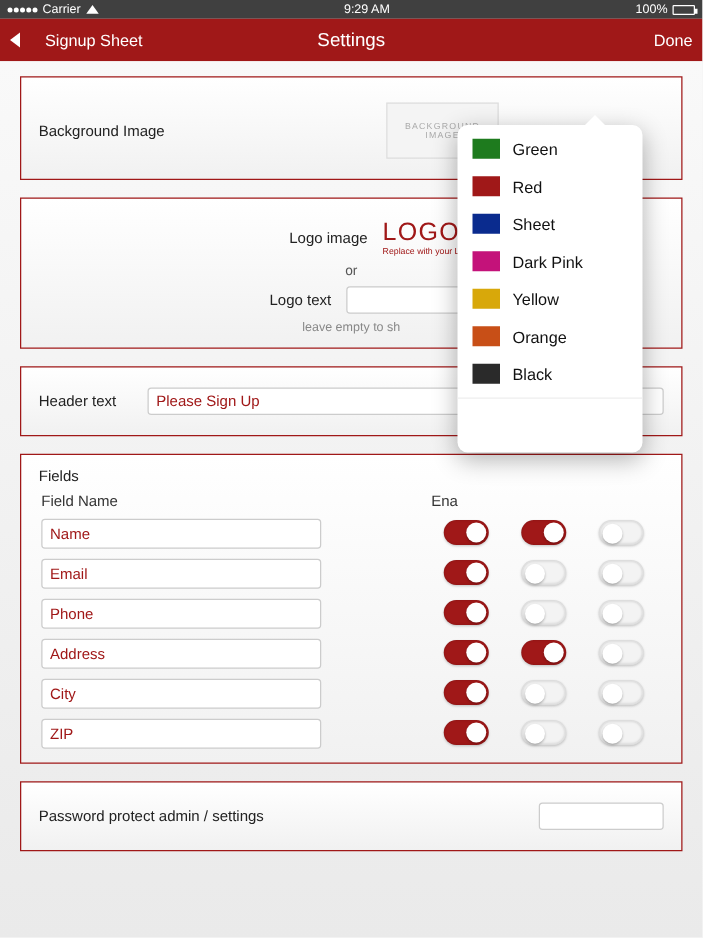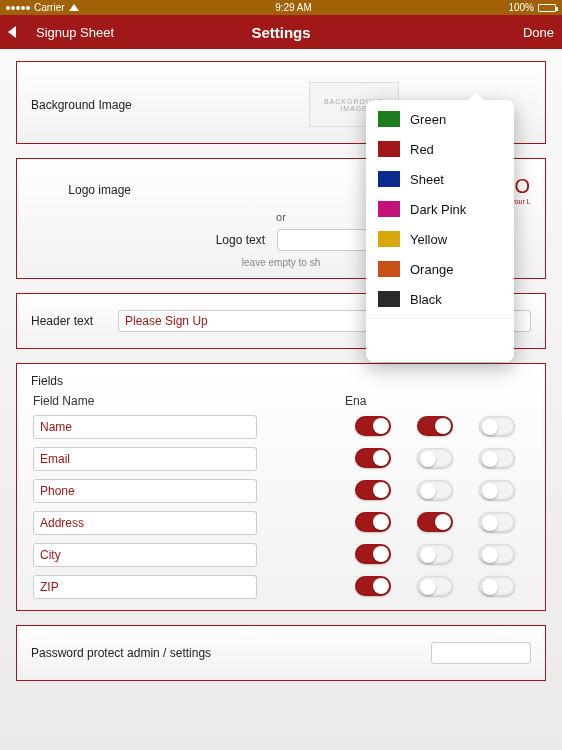--- a/index.html
+++ b/index.html
@@ -13,7 +13,7 @@
   }
   .status-bar {
     height: 15px;
-    background: #a16207;
+    background: #404040;
     color: #fff;
     font-size: 10px;
     display: flex;

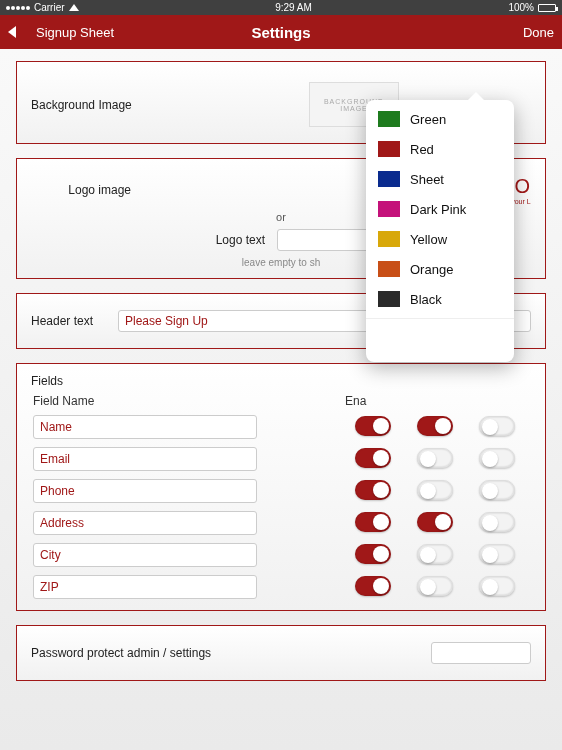--- a/index.html
+++ b/index.html
@@ -41,7 +41,7 @@
   }
   .nav-back { display: flex; align-items: center; gap: 20px; }
   .chev-left { width:0;height:0;border-top:6px solid transparent;border-bottom:6px solid transparent;border-right:8px solid #fff; }
-  .nav-title { font-weight: 700; font-size: 15px; position:absolute; left:50%; transform:translateX(-50%); }
+  .nav-title { font-weight: 400; font-size: 15px; position:absolute; left:50%; transform:translateX(-50%); }
   
   .content {
     padding: 12px 16px;

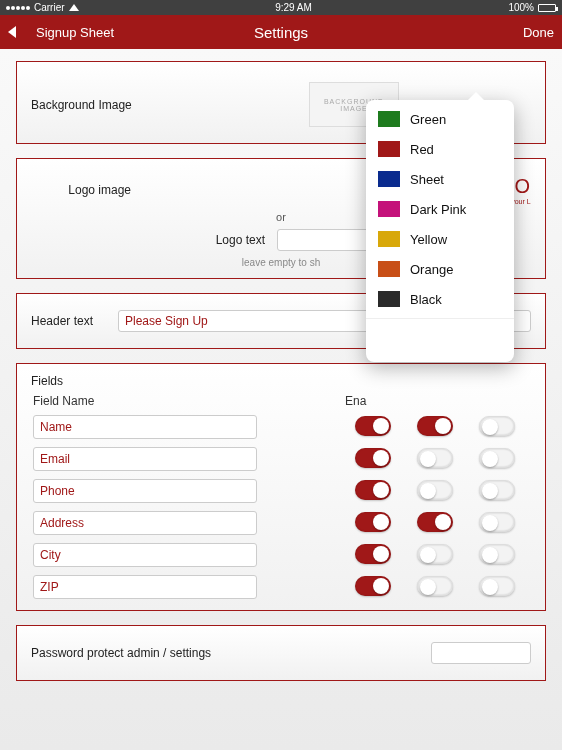--- a/index.html
+++ b/index.html
@@ -142,7 +142,7 @@
   </div>
 
   <div class="panel">
-    <div class="row" style="justify-content:space-between">
+    <div class="row" style="justify-content:center">
       <span class="lbl" style="text-align:right">Logo image</span>
       <div style="text-align:left">
         <div class="logo-thumb">LOGO</div>

